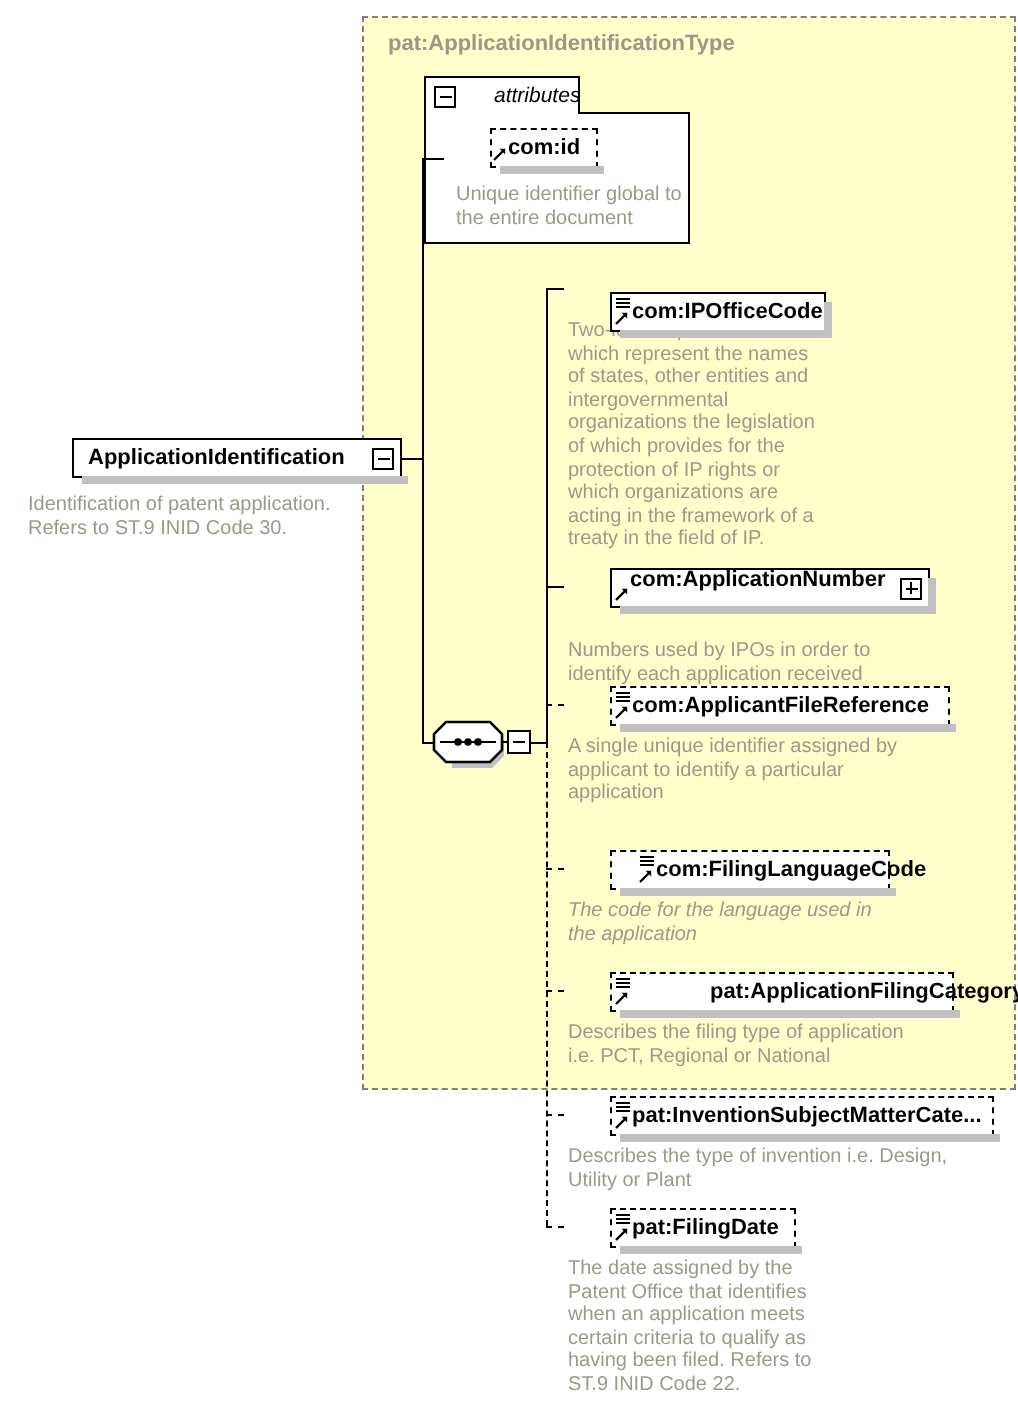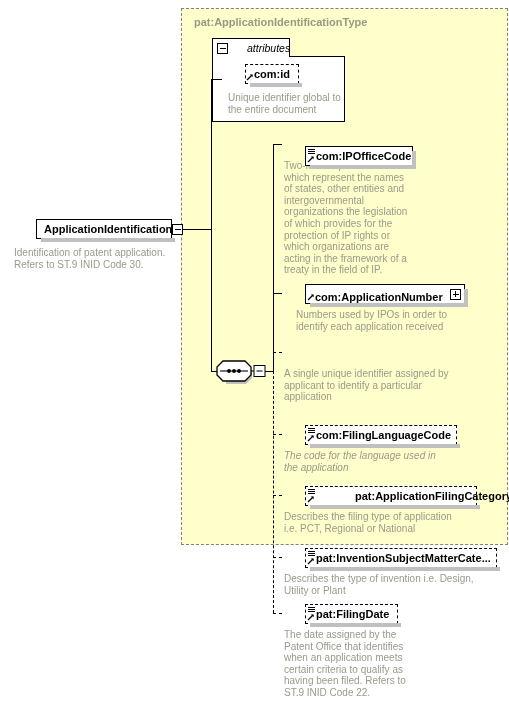--- a/index.html
+++ b/index.html
@@ -218,7 +218,7 @@
 the entire document</div>
 
   <div class="root-wrap" style="left:12px; top:219px;">
-    <div class="node" style="position:relative; left:0; top:0; width:136px; padding-left:7px; justify-content:space-between;">
+    <div class="node" style="position:relative; left:0; top:0; width:165px; padding-left:7px; justify-content:space-between;">
       <span class="shadow"></span>
       <span class="node-label">ApplicationIdentification</span>
       <span class="pm-box" style="margin-right:3px;"></span>

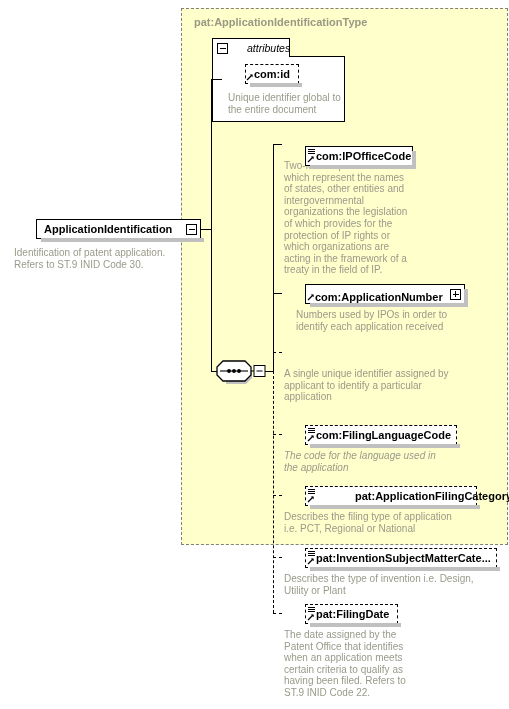--- a/index.html
+++ b/index.html
@@ -293,7 +293,7 @@
   <div class="node" style="left:281px; top:284px; width:160px; justify-content:space-between;">
     <span class="shadow"></span>
     <span class="shadow-r"></span>
-    <span style="display:flex;align-items:flex-end;">
+    <span style="display:flex;align-items:flex-start;">
       <span class="icon-arrow" style="margin-left:1px;">
         <svg width="8" height="8" viewBox="0 0 8 8">
           <path d="M1 7 L6 2" stroke="#000" stroke-width="1.2" fill="none"></path>

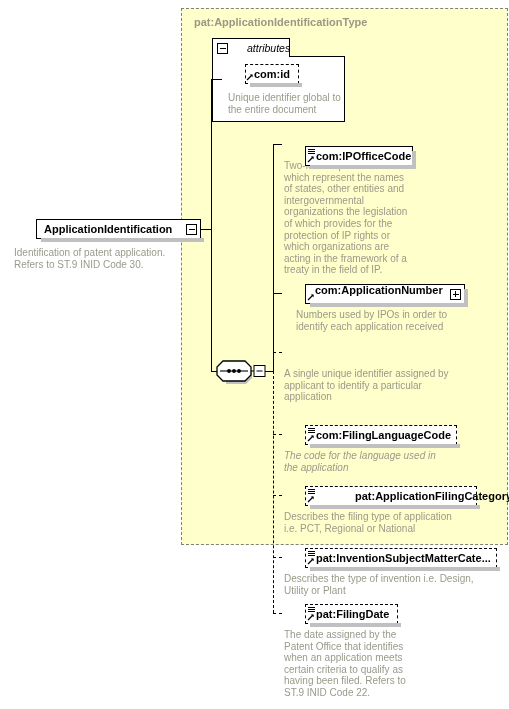--- a/index.html
+++ b/index.html
@@ -304,7 +304,7 @@
     </span>
     <span class="pm-box plus" style="margin-right:3px;"></span>
   </div>
-  <div class="doc" style="left:284px; top:309px; width:190px;margin-left:12px;">Numbers used by IPOs in order to
+  <div class="doc" style="left:284px; top:320px; width:190px;">Numbers used by IPOs in order to
 identify each application received</div>
 
   <div class="ln-h dash" style="left:273px; top:352px; width:9px;"></div>

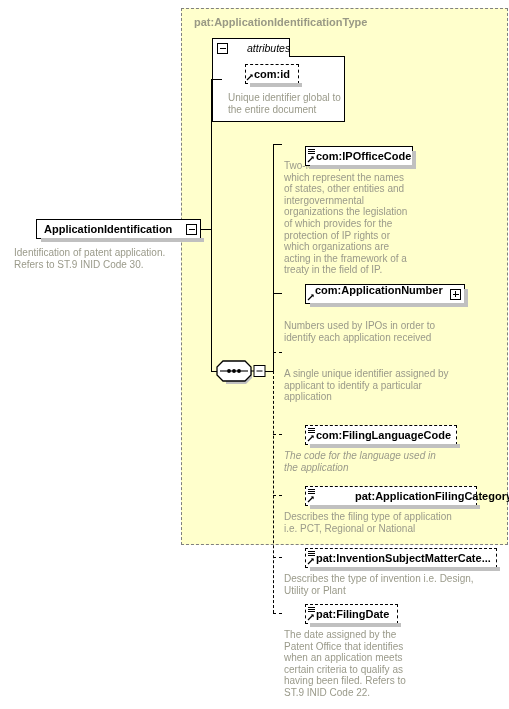--- a/index.html
+++ b/index.html
@@ -308,6 +308,19 @@
 identify each application received</div>
 
   <div class="ln-h dash" style="left:273px; top:352px; width:9px;"></div>
+  <div class="node optional" style="left:281px; top:343px; width:170px;">
+    <span class="shadow"></span>
+    <span class="icon-el">
+      <i class="ln l1"></i>
+        <i class="ln l2"></i>
+        <i class="ln l3"></i>
+      <svg width="8" height="8" viewBox="0 0 8 8" style="position:absolute;left:0;bottom:2px;">
+        <path d="M1 7 L6 2" stroke="#000" stroke-width="1.2" fill="none"></path>
+        <path d="M6.6 1.4 L6.6 4.2 L3.8 1.4 Z" fill="#000"></path>
+      </svg>
+    </span>
+    <span class="node-label node-text-pad">com:ApplicantFileReference</span>
+  </div>
   <div class="doc" style="left:284px; top:368px; width:200px;">A single unique identifier assigned by
 applicant to identify a particular
 application</div>

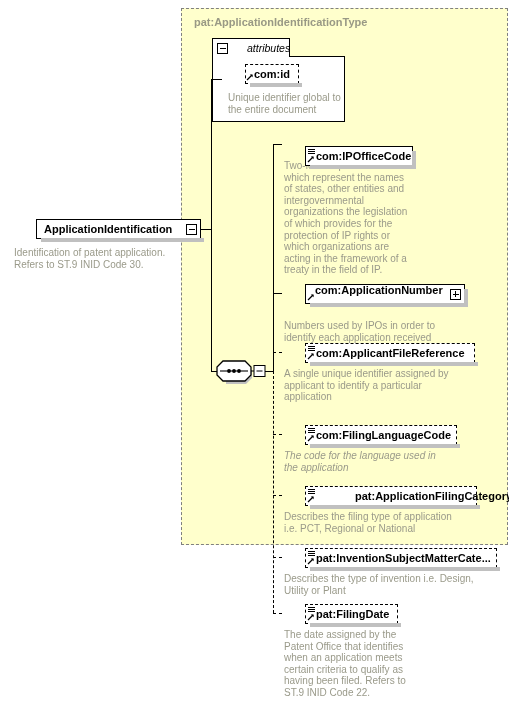--- a/index.html
+++ b/index.html
@@ -326,7 +326,7 @@
 application</div>
 
   <div class="ln-h dash" style="left:273px; top:434px; width:9px;"></div>
-  <div class="node optional" style="left:281px; top:425px; width:152px;">
+  <div class="node optional" style="left:281px; top:425px; width:140px;padding-left:12px;">
     <span class="shadow"></span>
     <span class="icon-el">
       <i class="ln l1"></i>

